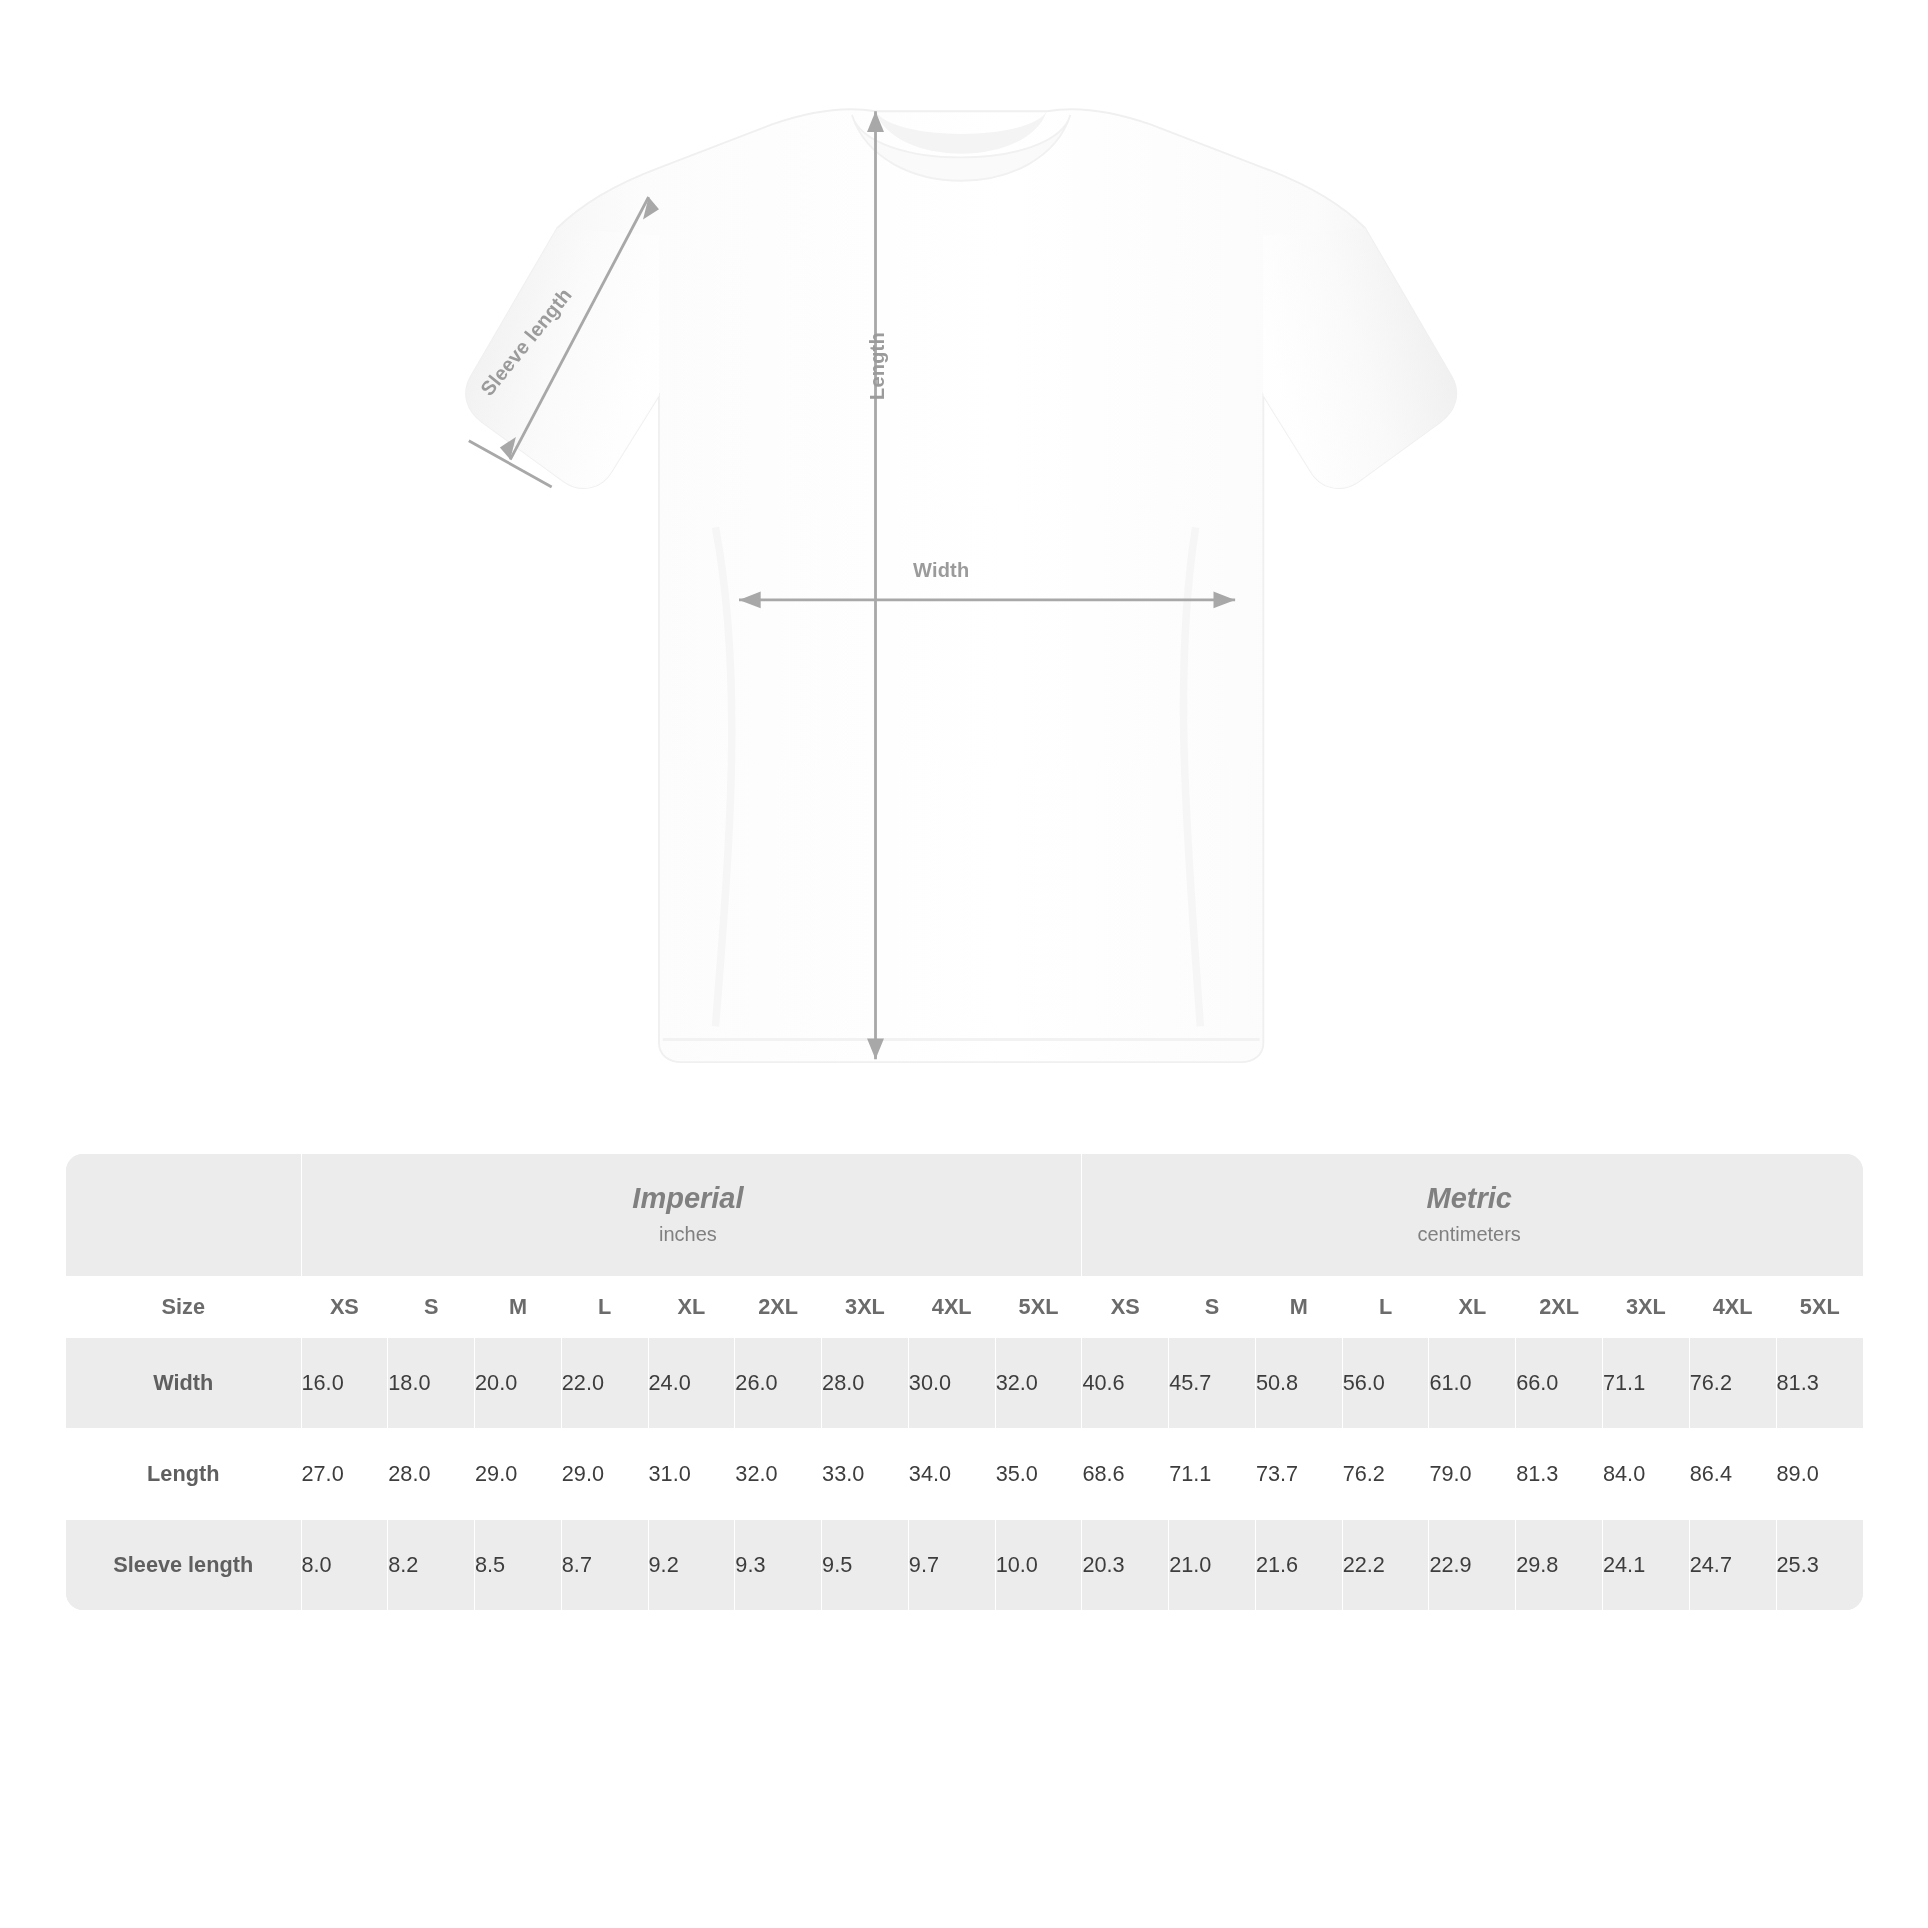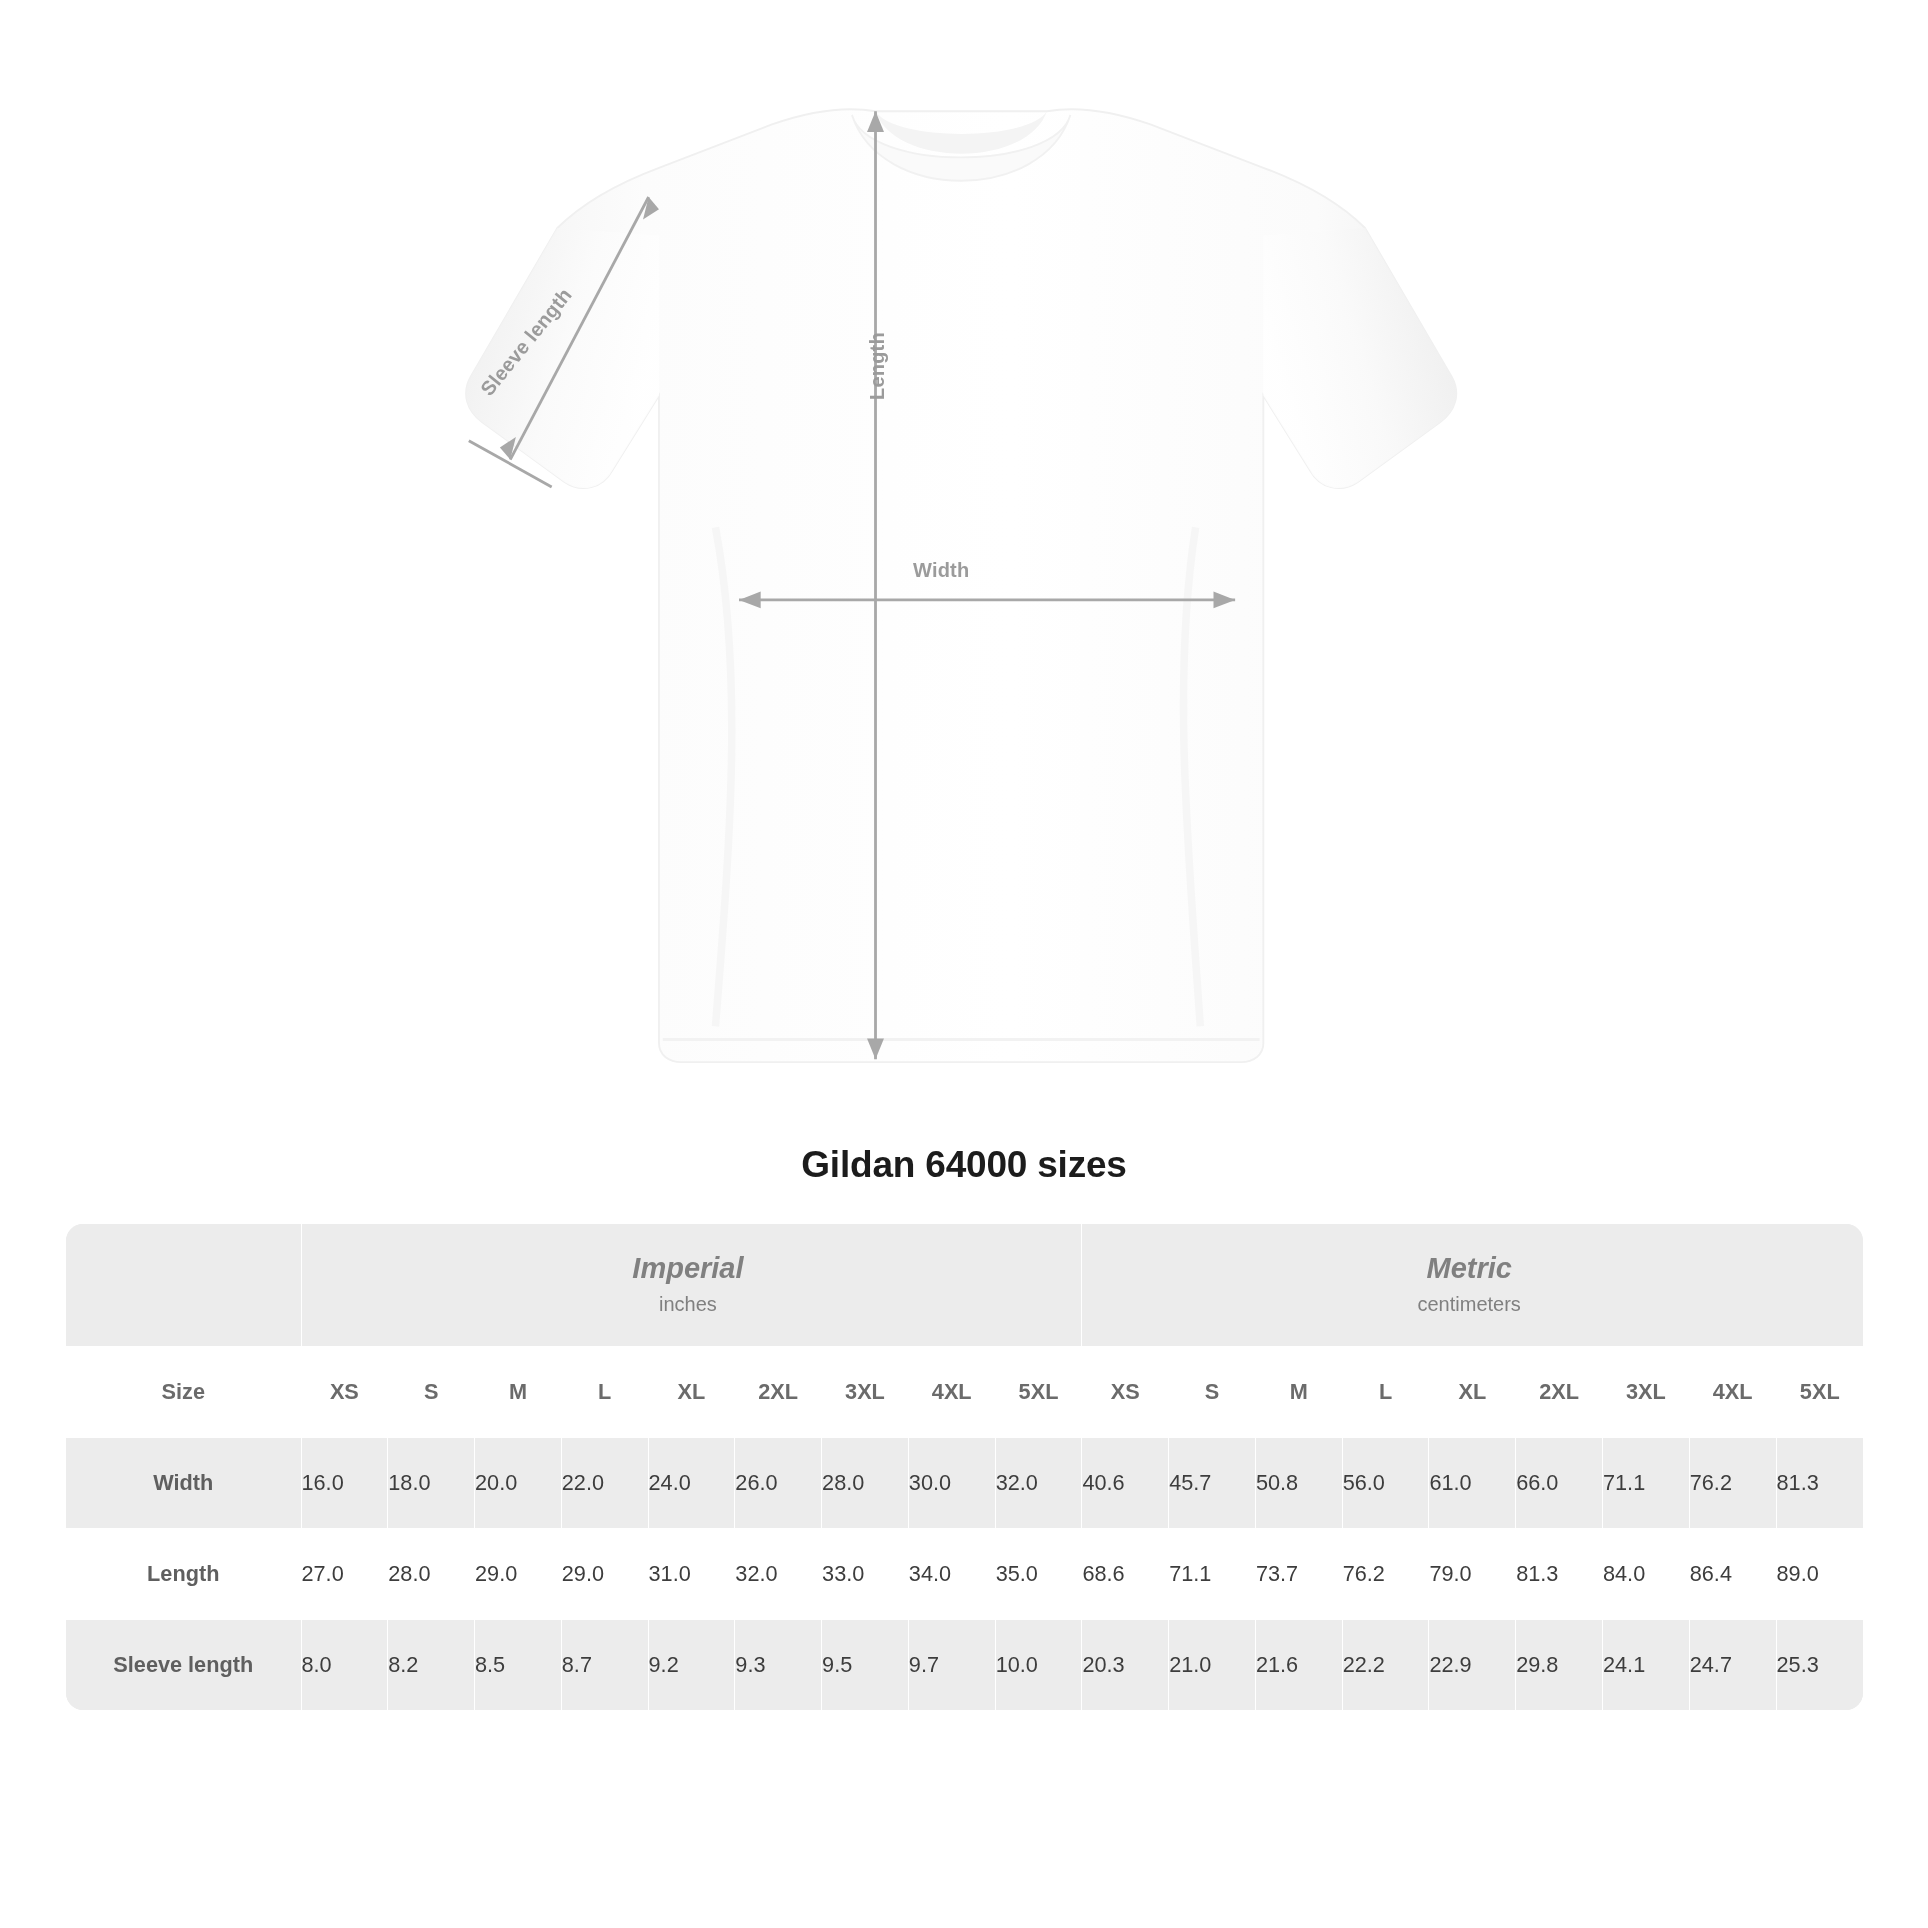--- a/index.html
+++ b/index.html
@@ -215,7 +215,6 @@
   </div>
 
   <div class="title-block">
-    <div class="chart-title">Gildan 64000 sizes</div>
   </div>
 
   <div class="table-wrap">

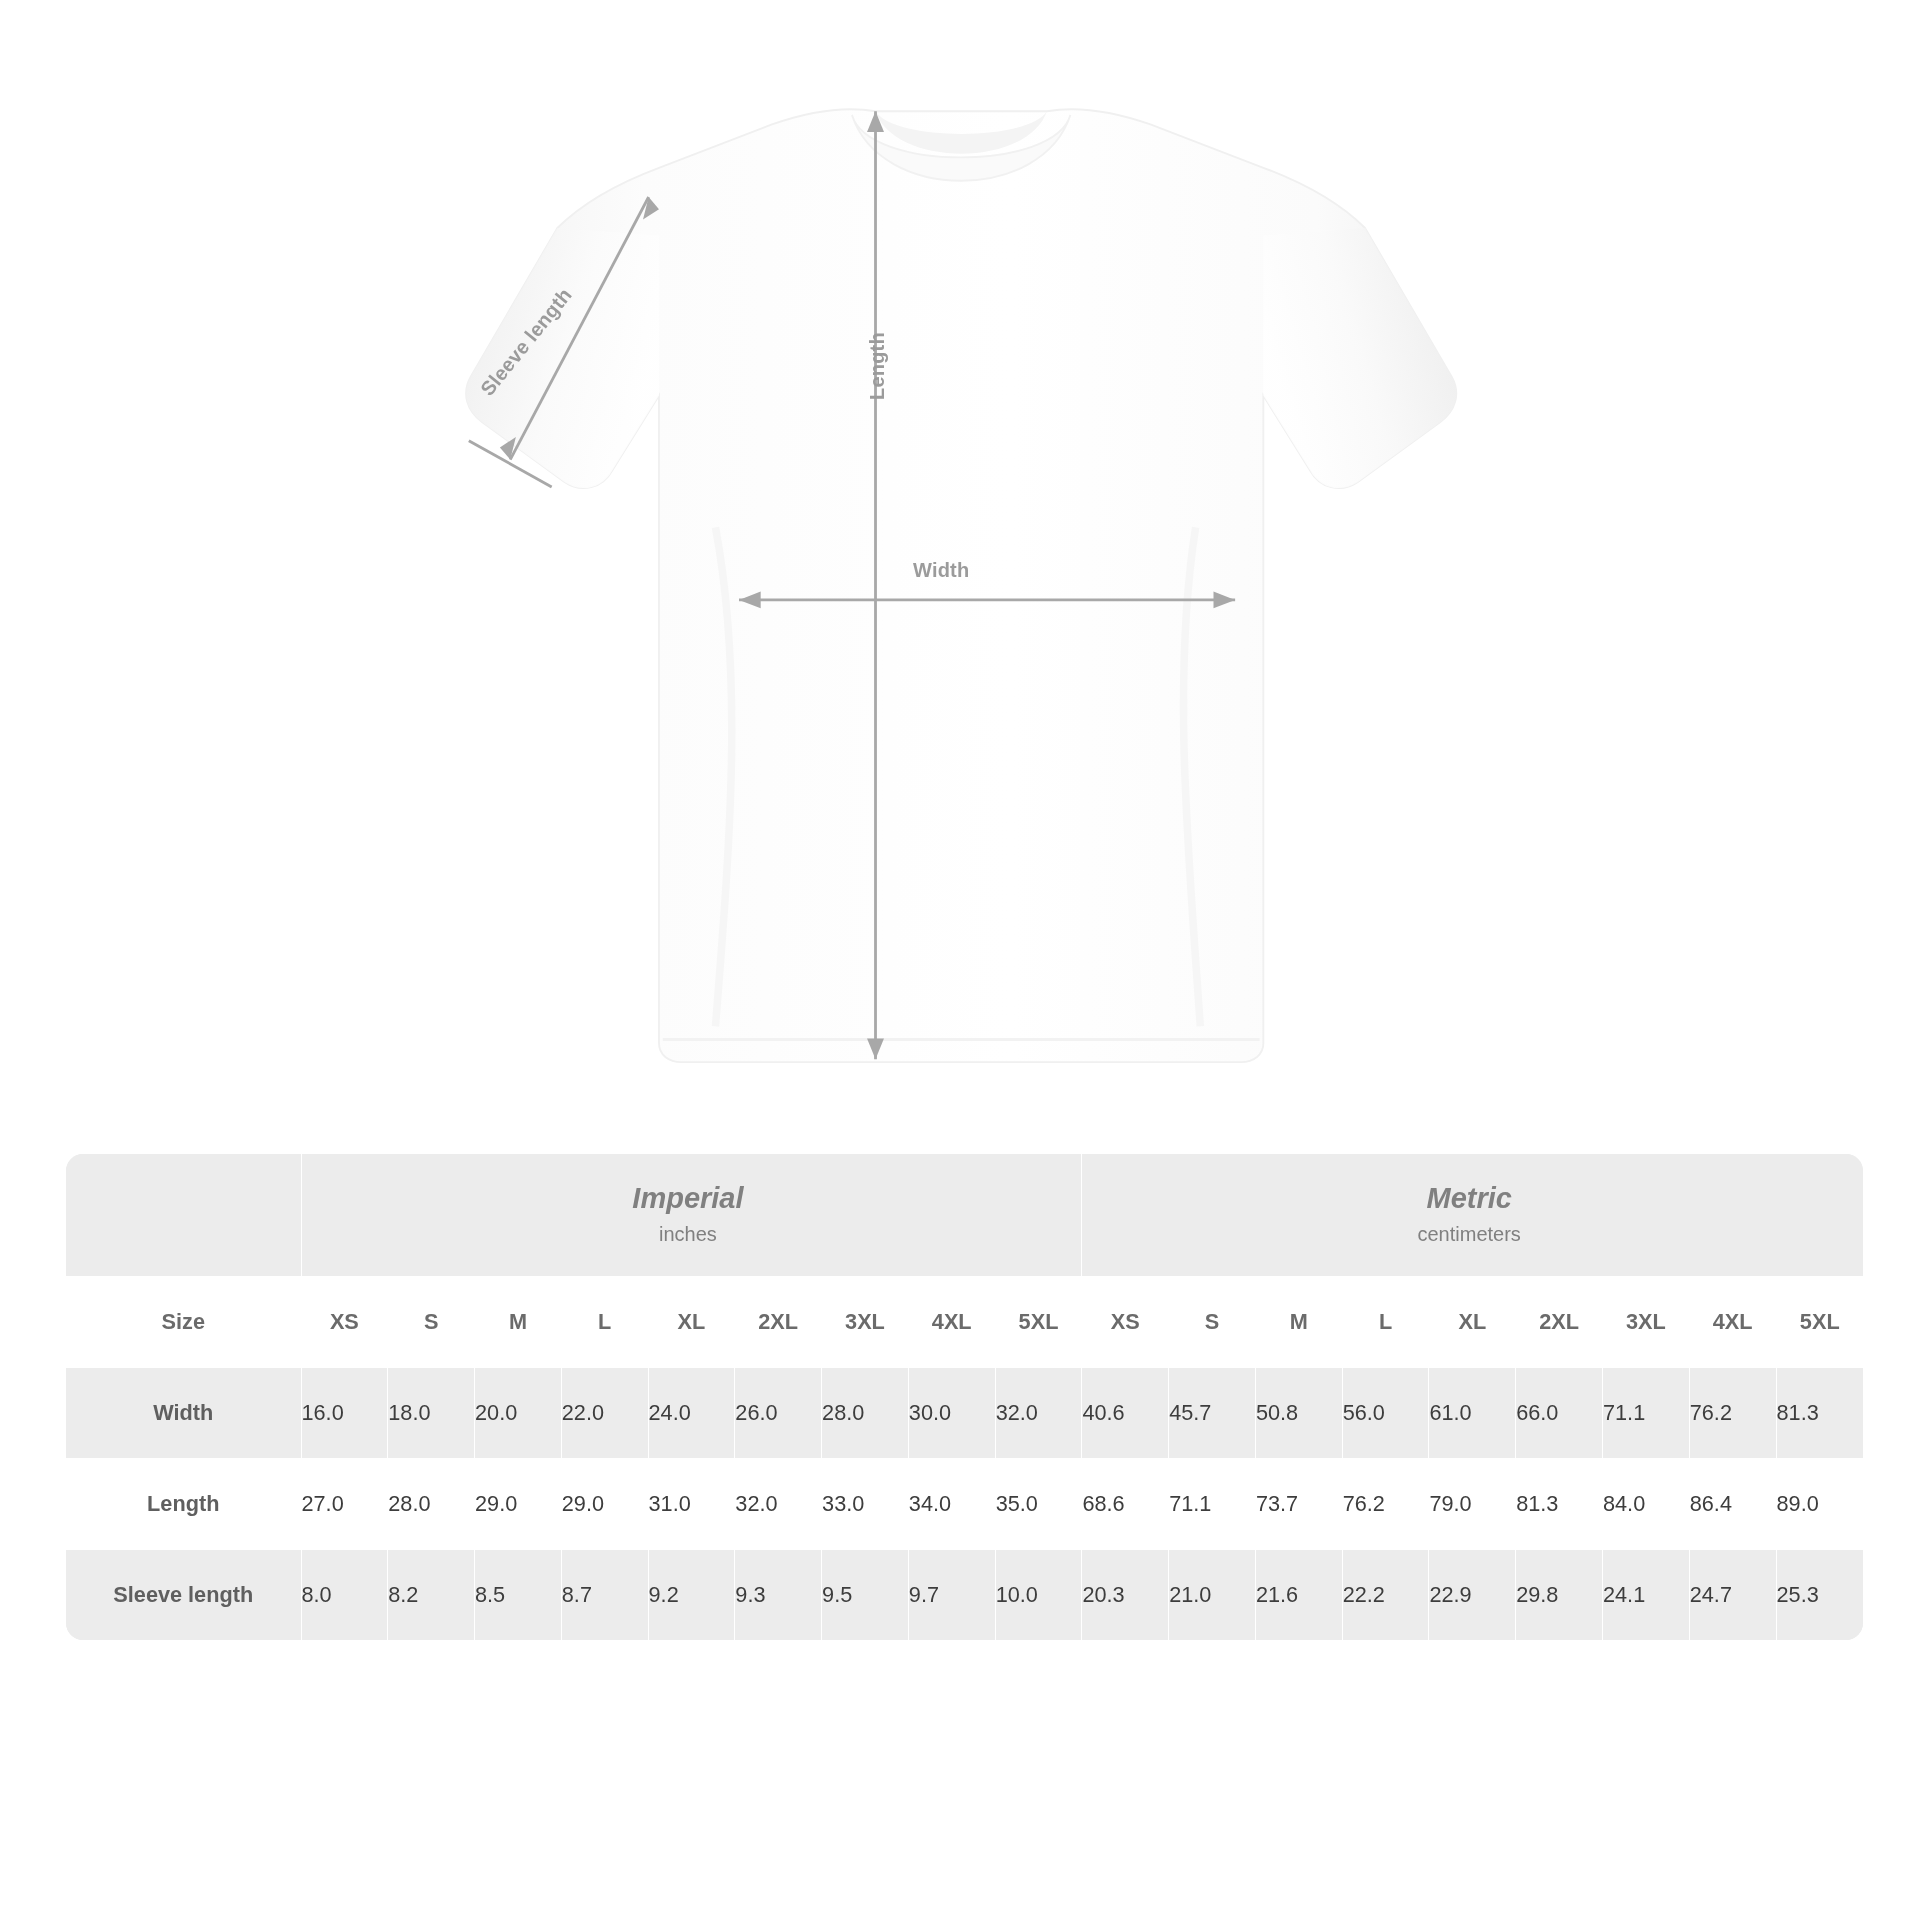--- a/index.html
+++ b/index.html
@@ -103,7 +103,7 @@
     font-weight: bold;
     font-size: 21.7px;
     text-align: center;
-    padding: 32px 0;
+    padding: 17px 0;
   }
   .size-table tr.row-a td { background: #ececec; }
   .size-table tr.row-b td { background: #ffffff; }

